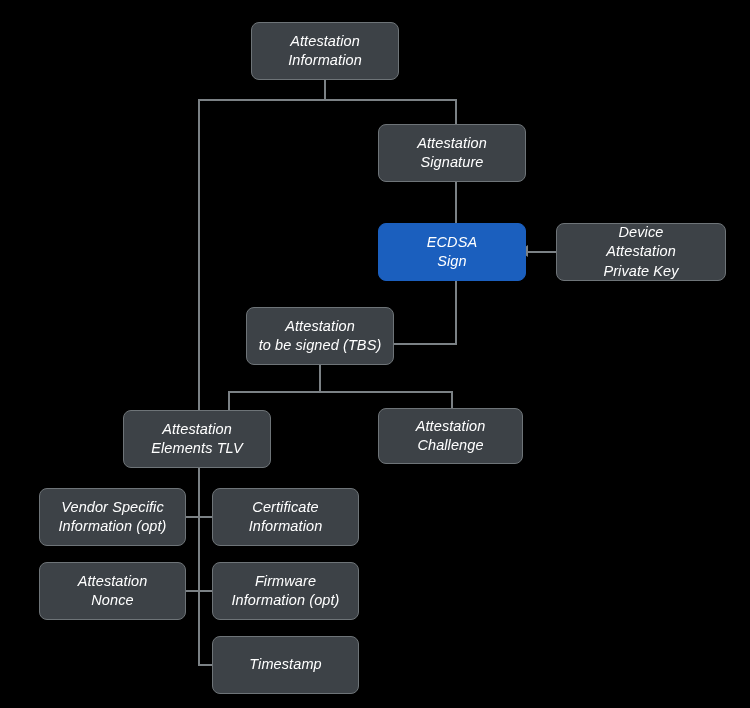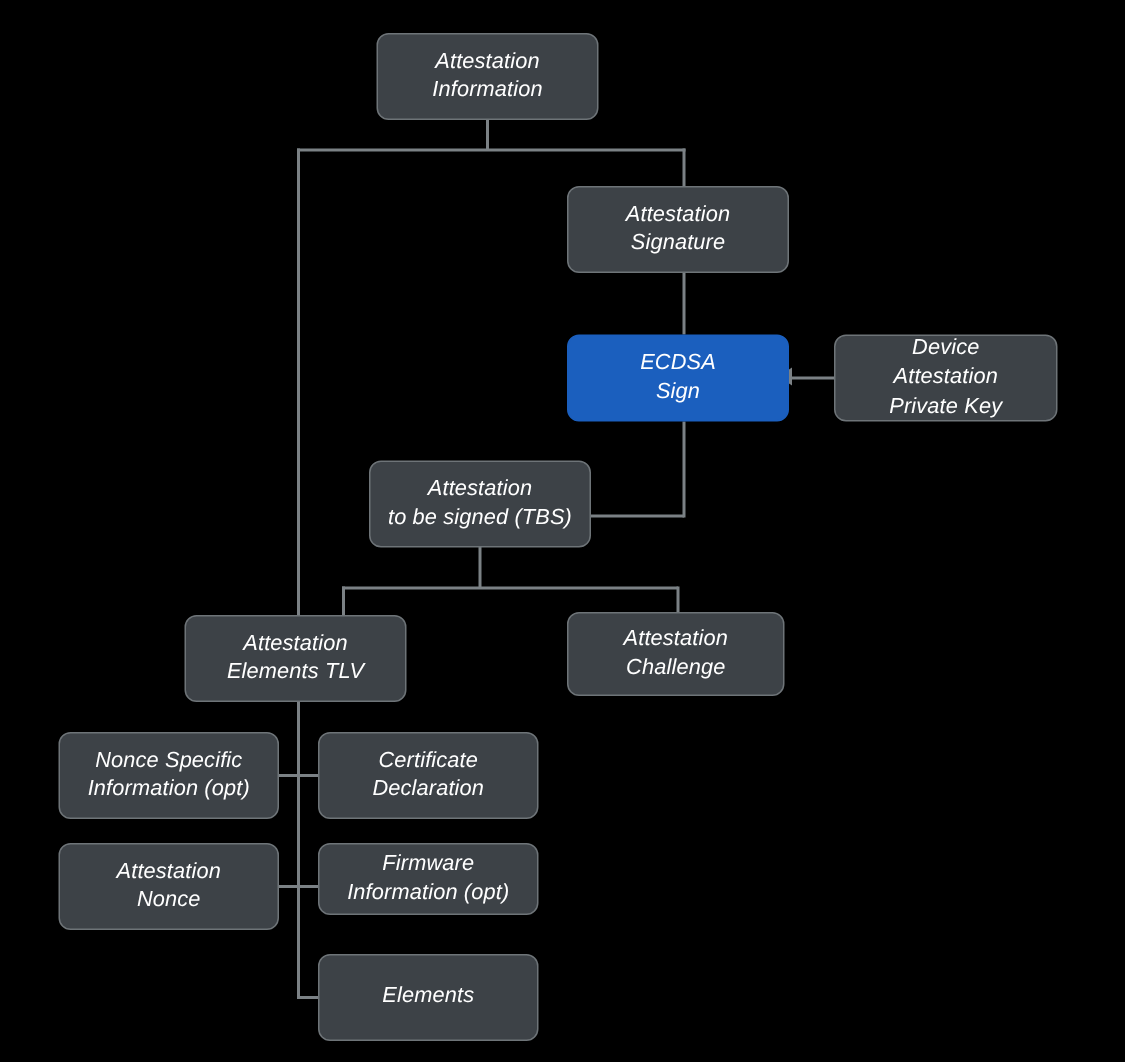--- a/index.html
+++ b/index.html
@@ -112,7 +112,7 @@
 Sign</span>
   </div>
 
-  <div class="node" style="left:556px; top:223px; width:149px; height:58px;">
+  <div class="node" style="left:556px; top:223px; width:170px; height:58px;">
     <span class="label">Device
 Attestation
 Private Key</span>

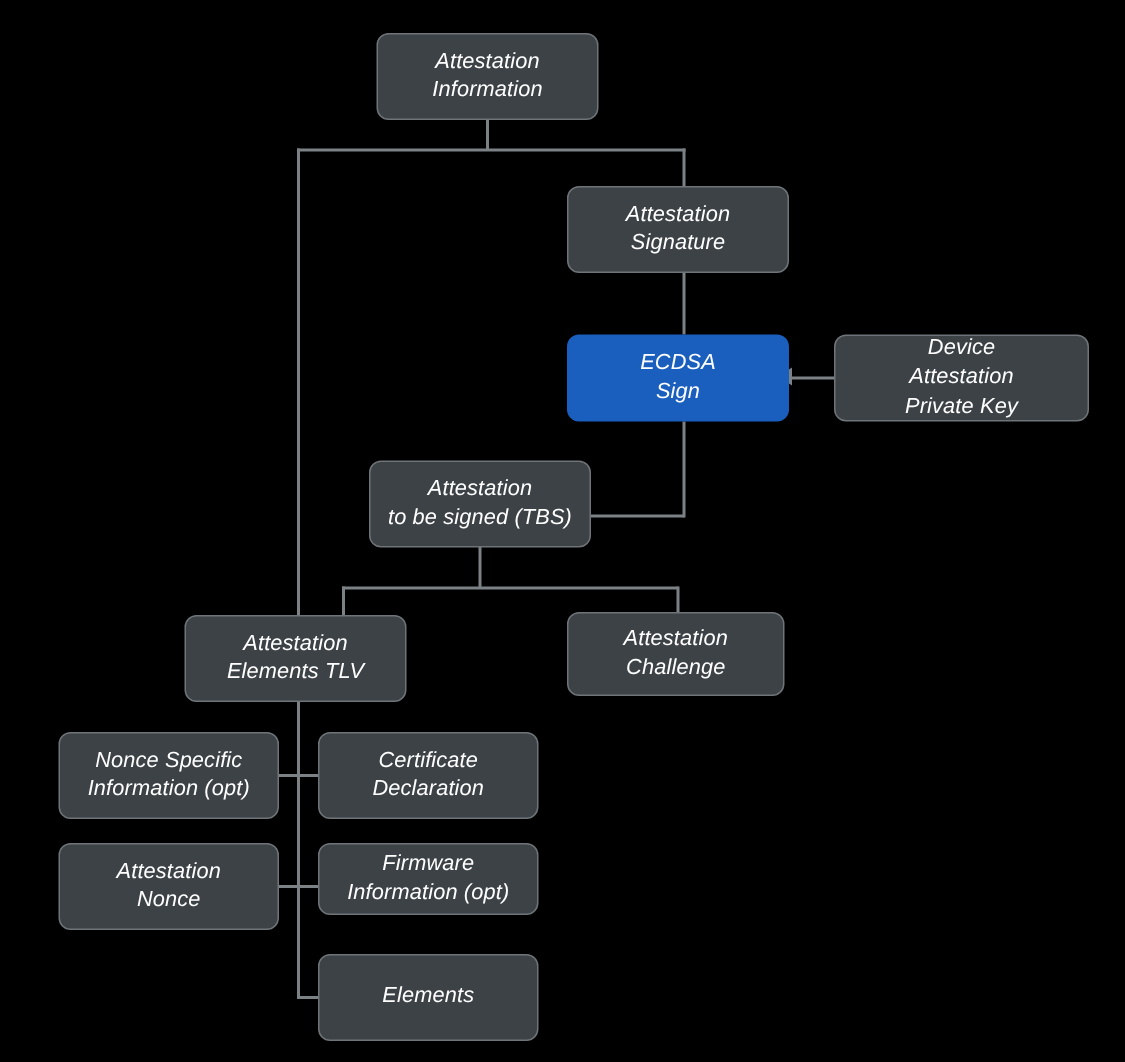--- a/index.html
+++ b/index.html
@@ -134,7 +134,7 @@
   </div>
 
   <div class="node" style="left:39px; top:488px; width:147px; height:58px;">
-    <span class="label">Nonce Specific
+    <span class="label">Vendor Specific
 Information (opt)</span>
   </div>
 

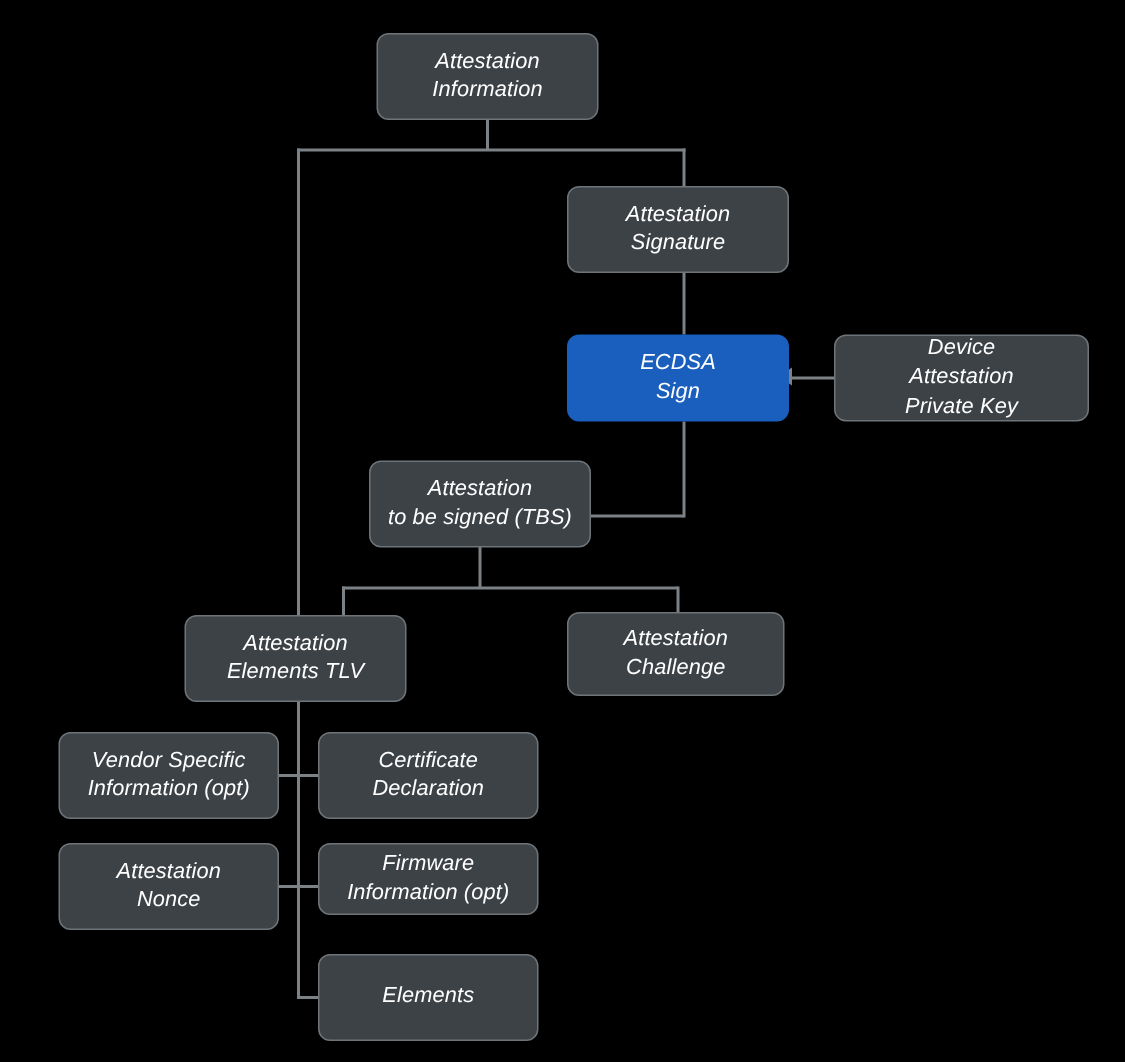--- a/index.html
+++ b/index.html
@@ -140,7 +140,7 @@
 
   <div class="node" style="left:212px; top:488px; width:147px; height:58px;">
     <span class="label">Certificate
-Declaration</span>
+Information</span>
   </div>
 
   <div class="node" style="left:39px; top:562px; width:147px; height:58px;">

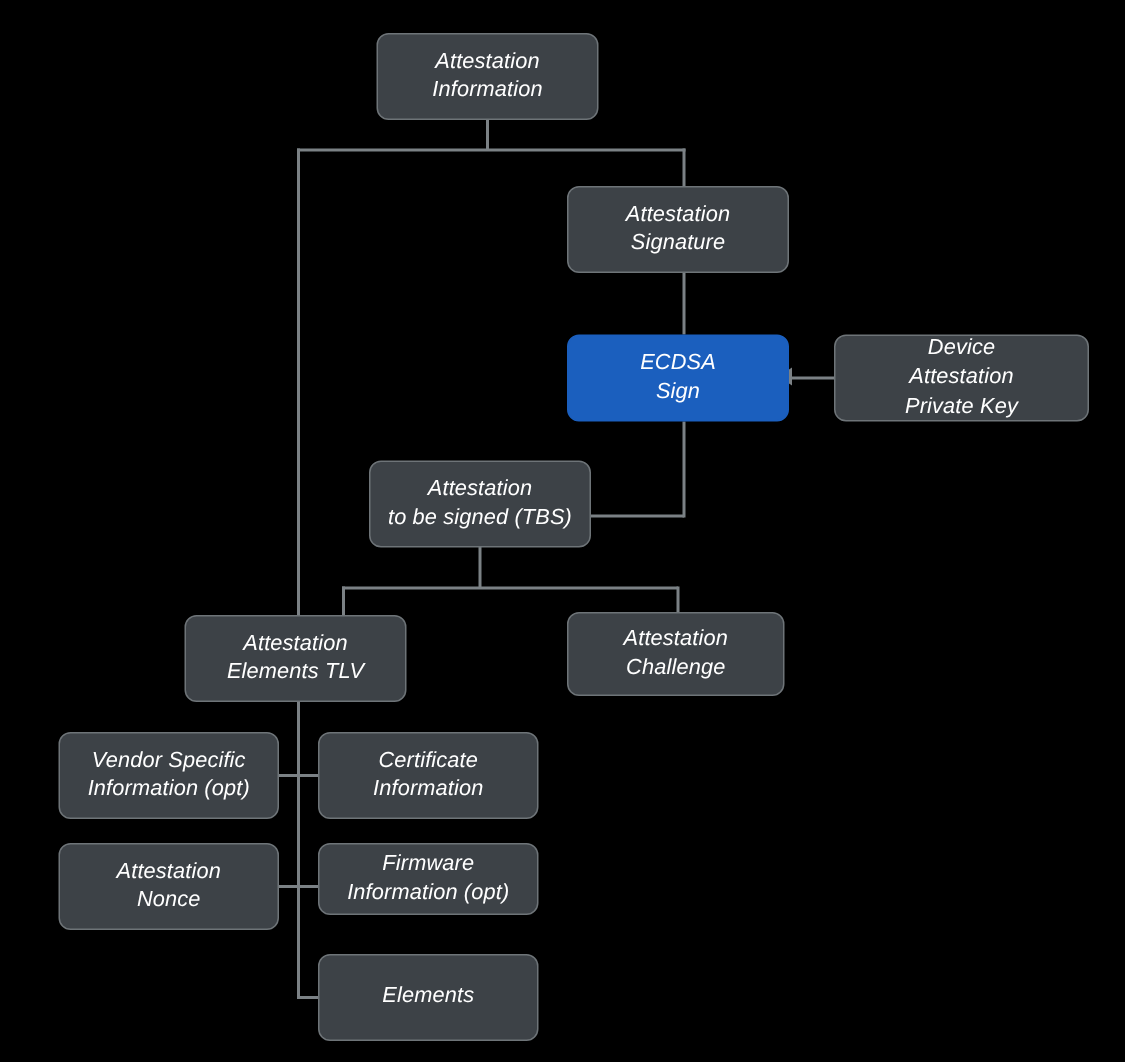--- a/index.html
+++ b/index.html
@@ -148,7 +148,7 @@
 Nonce</span>
   </div>
 
-  <div class="node" style="left:212px; top:562px; width:147px; height:48px;">
+  <div class="node" style="left:212px; top:562px; width:147px; height:58px;">
     <span class="label">Firmware
 Information (opt)</span>
   </div>

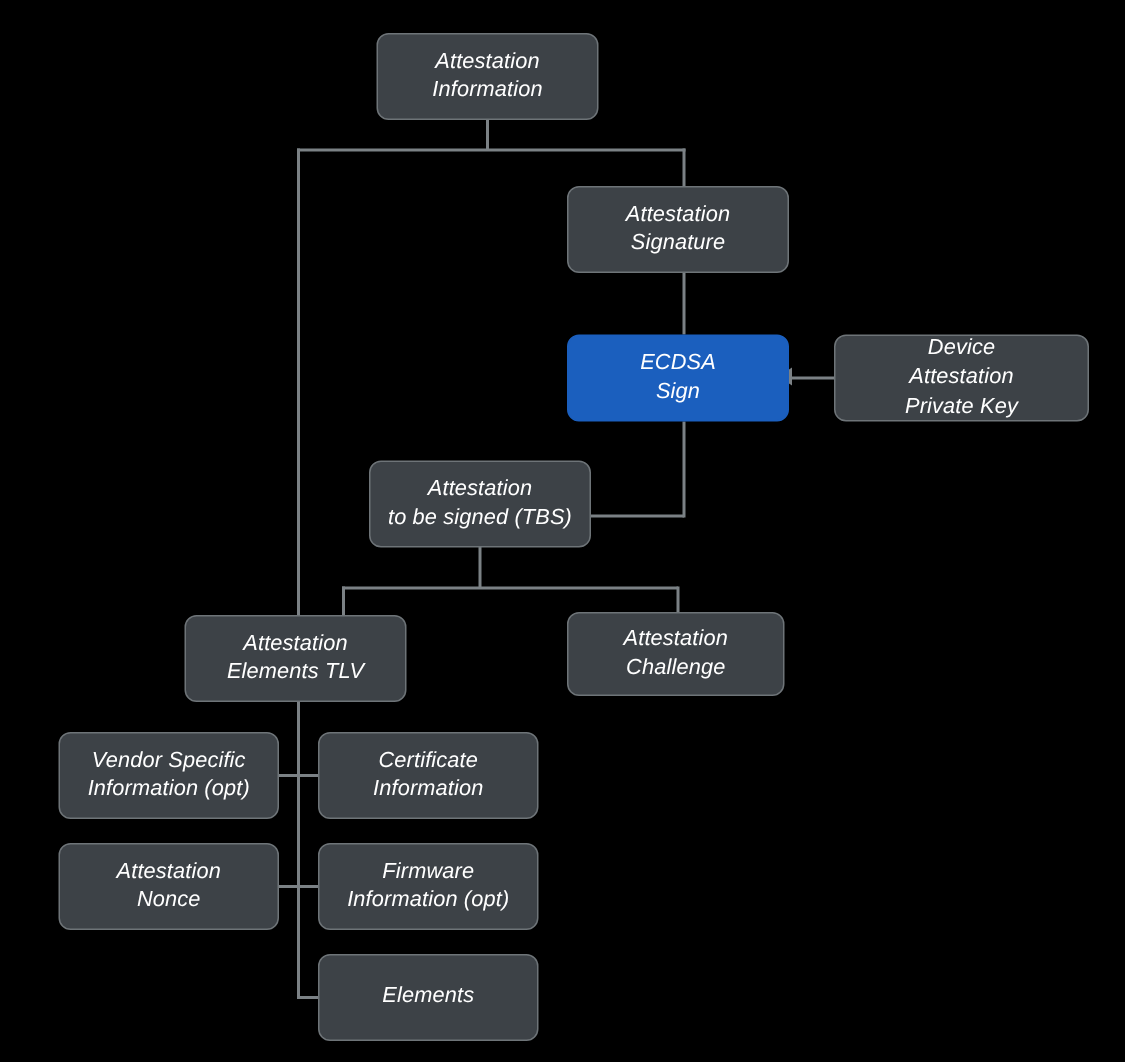--- a/index.html
+++ b/index.html
@@ -154,7 +154,7 @@
   </div>
 
   <div class="node" style="left:212px; top:636px; width:147px; height:58px;">
-    <span class="label">Elements</span>
+    <span class="label">Timestamp</span>
   </div>
 
 </div>

